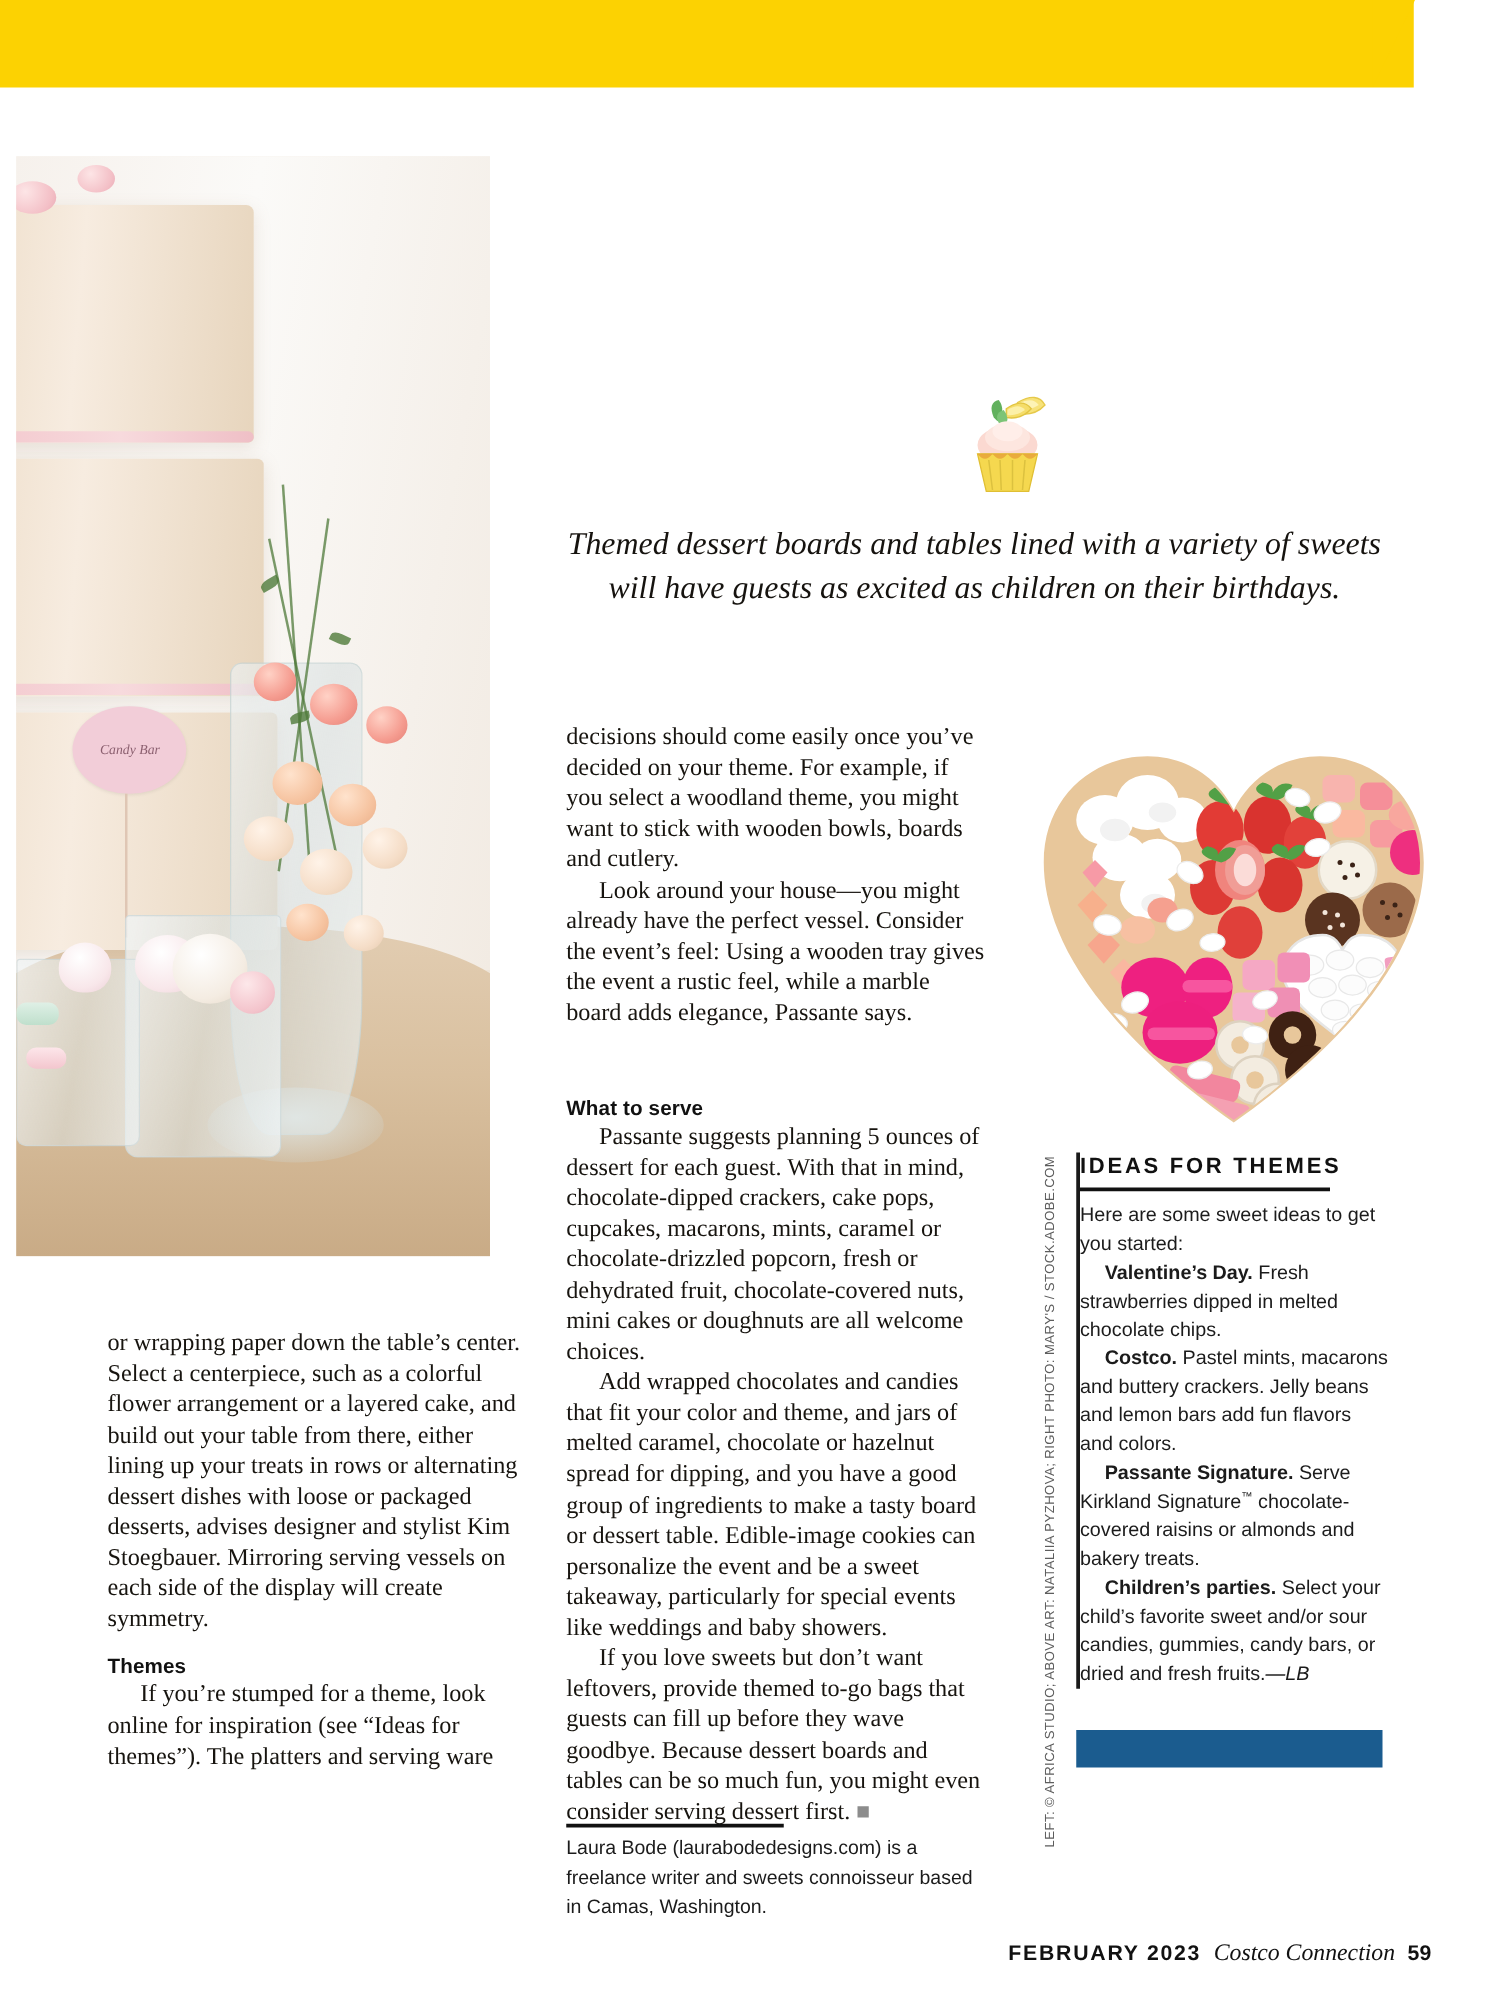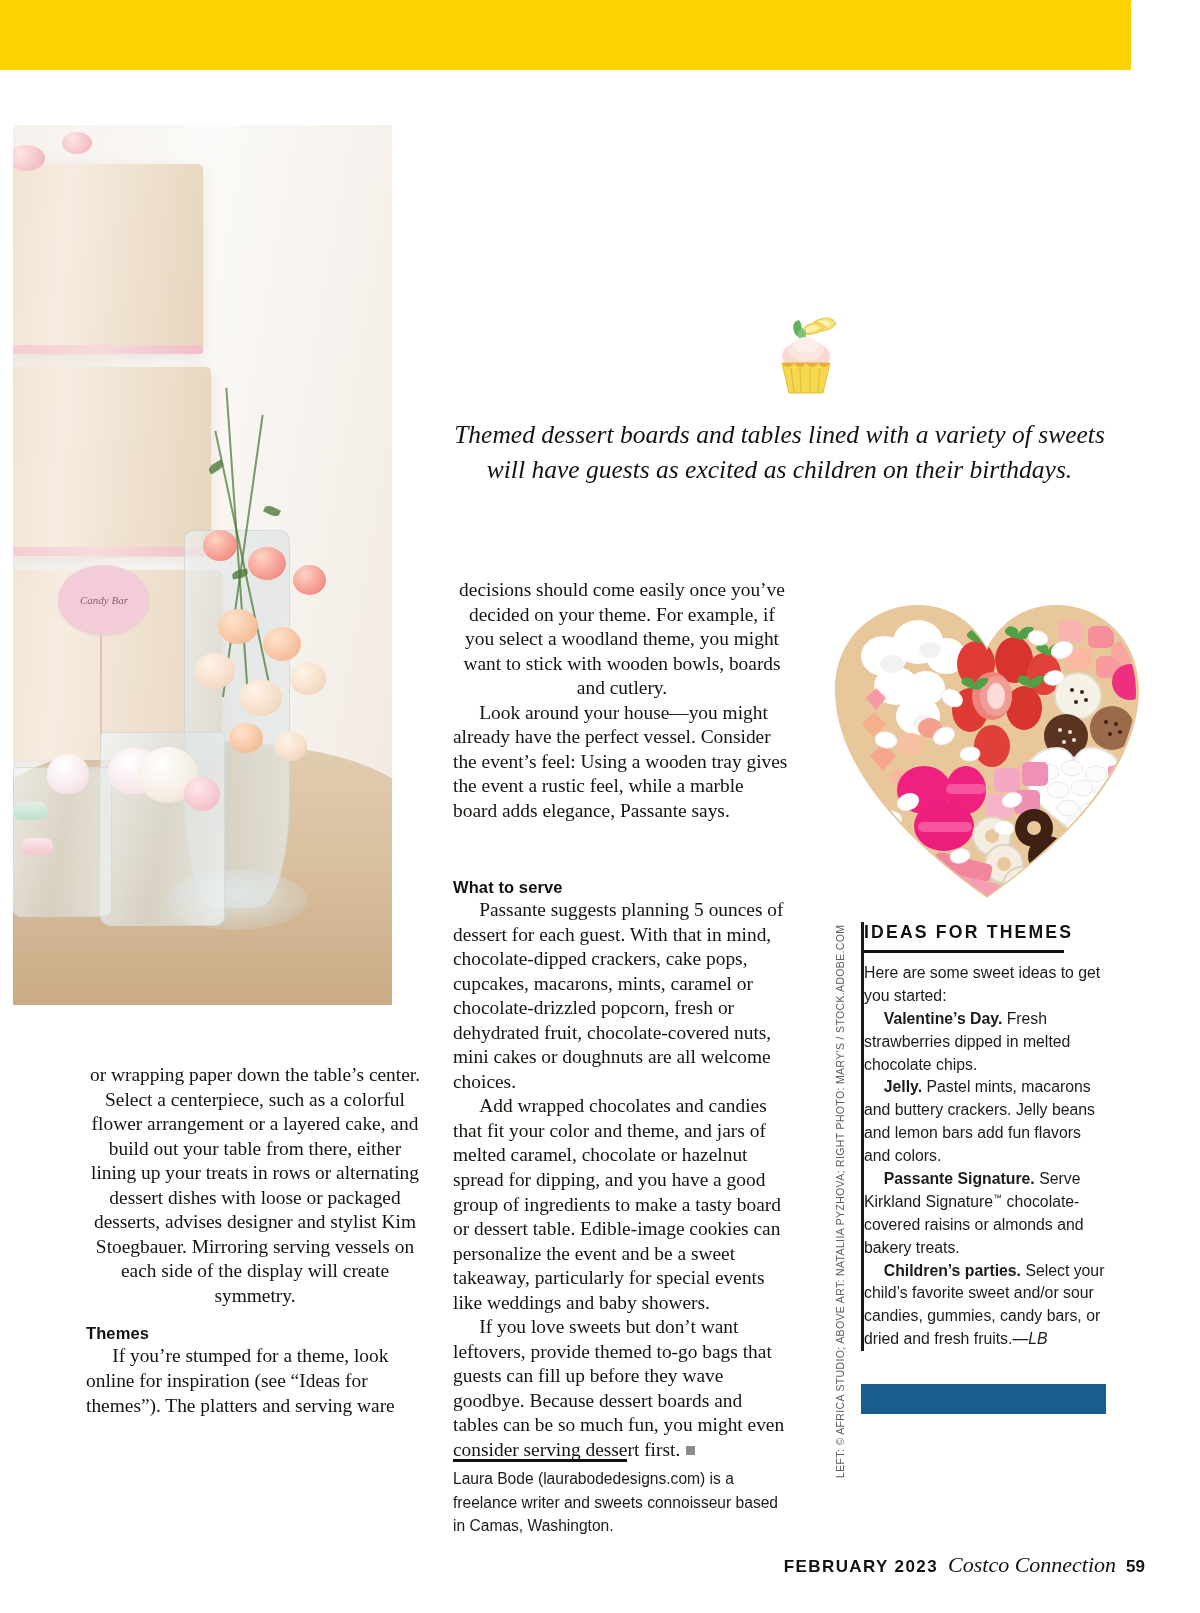--- a/index.html
+++ b/index.html
@@ -165,7 +165,7 @@
     text-indent: 1.35em;
     hyphens: none;
   }
-  .col p.first { text-indent: 0; text-align: center; }
+  .col p.first { text-indent: 0; }
   .col h3 {
     font-family: "Liberation Sans", sans-serif;
     font-size: 16.5px;

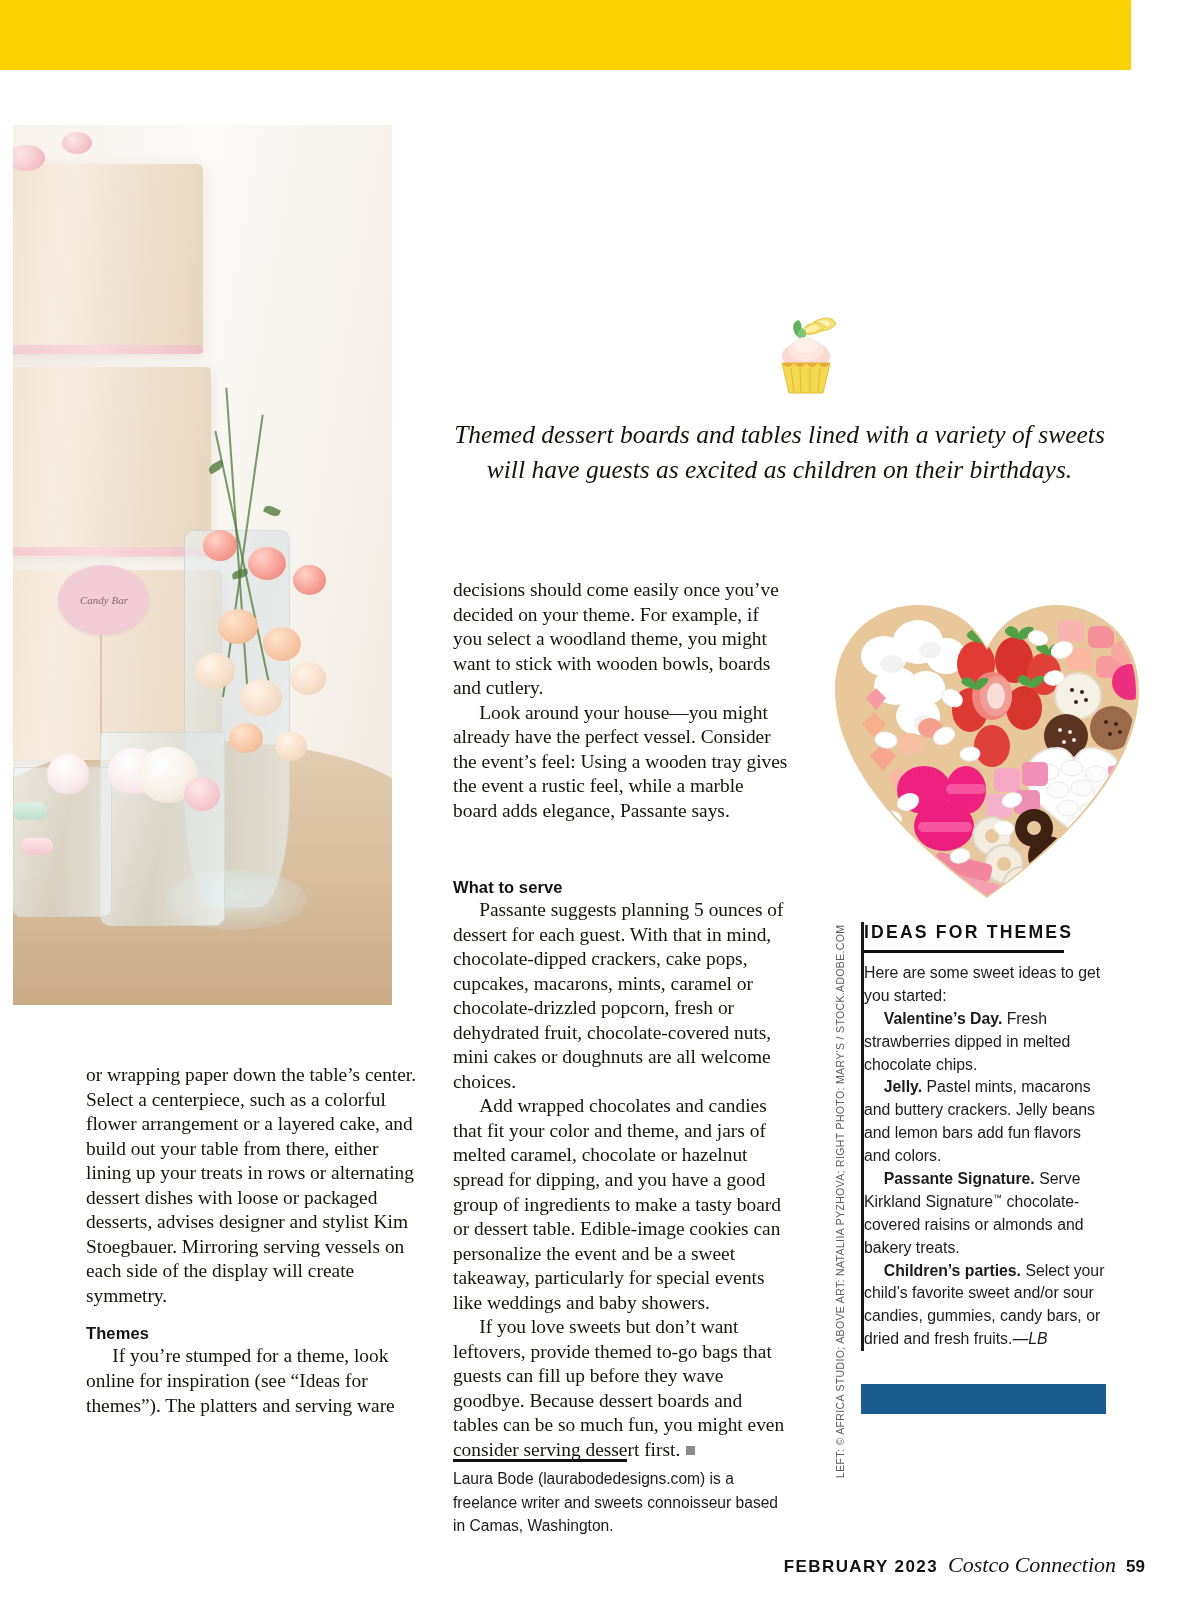--- a/index.html
+++ b/index.html
@@ -573,7 +573,7 @@
   </p>
 
   <p class="idea">
-    <b>Jelly.</b><span> Pastel mints, macarons and buttery crackers. Jelly beans and lemon bars add fun flavors and colors.</span>
+    <b>Costco.</b><span> Pastel mints, macarons and buttery crackers. Jelly beans and lemon bars add fun flavors and colors.</span>
   </p>
 
   <p class="idea">

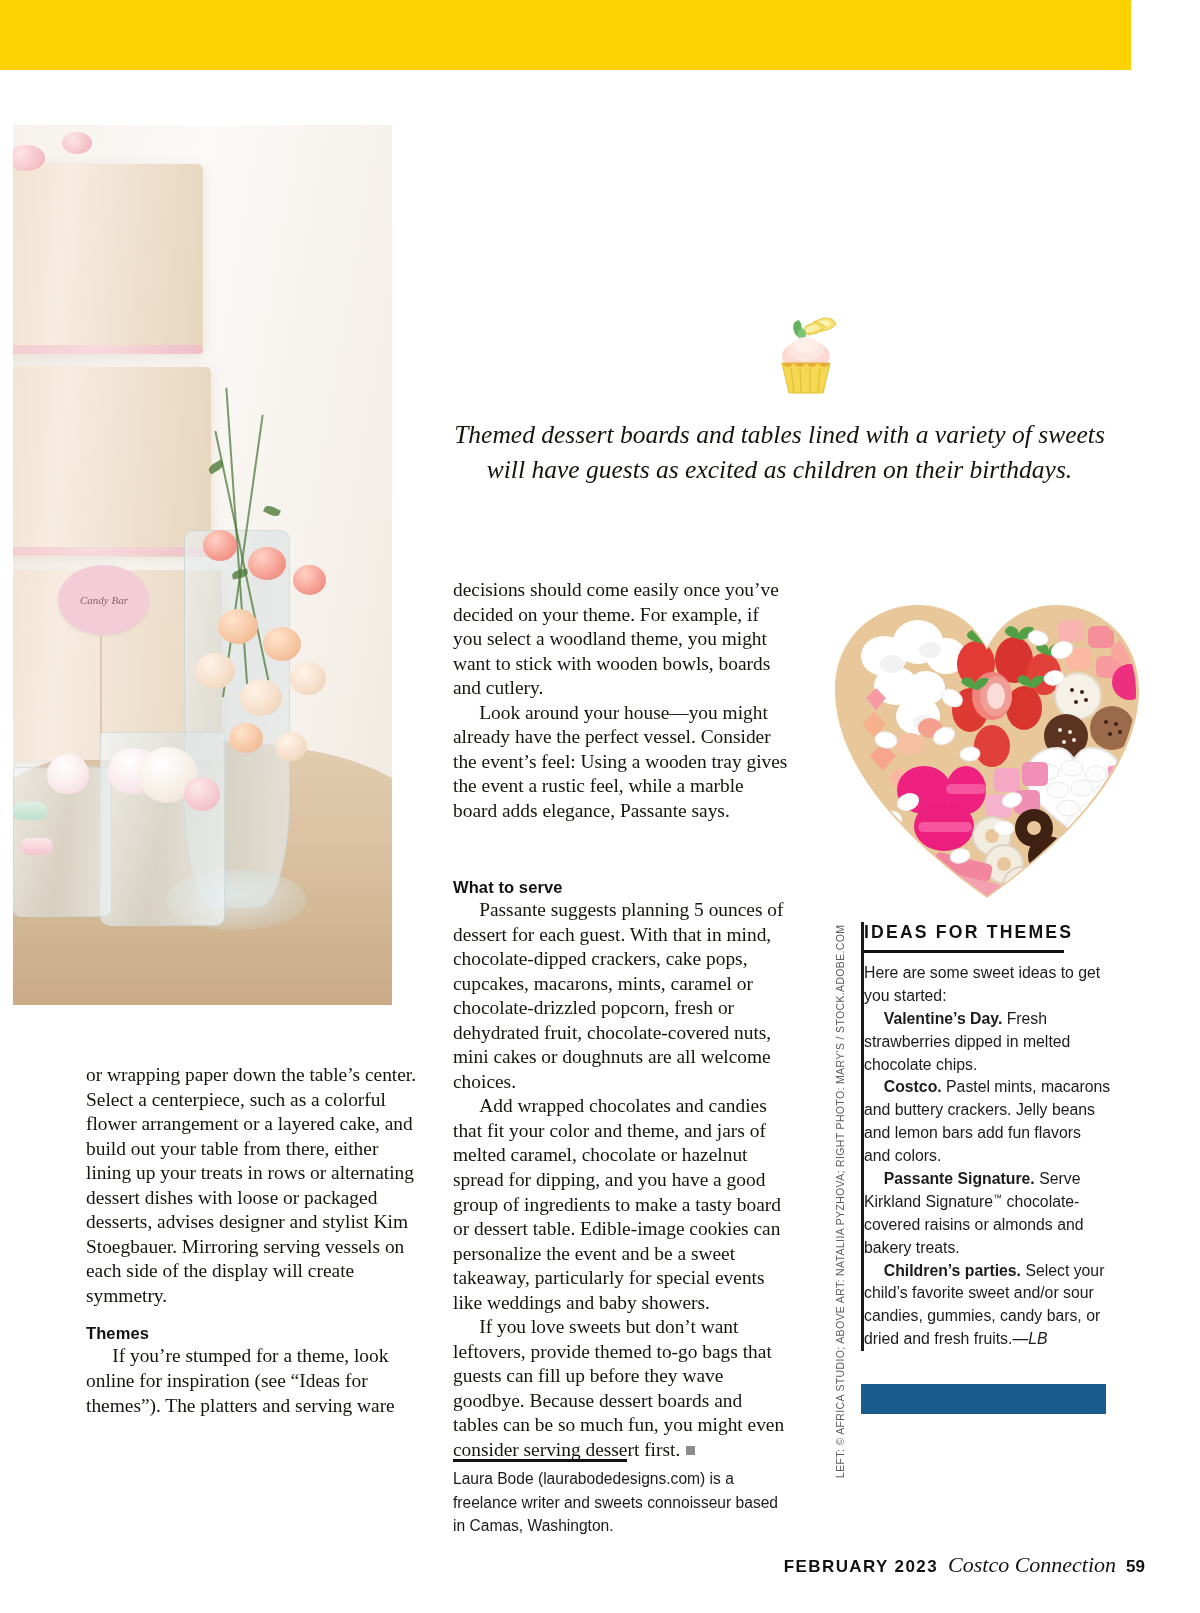--- a/index.html
+++ b/index.html
@@ -268,7 +268,7 @@
   .footer .mag {
     font-family: "Liberation Serif", serif;
     font-style: italic;
-    font-size: 22px;
+    font-size: 19px;
     color: #111;
     margin-left: 10px;
   }

